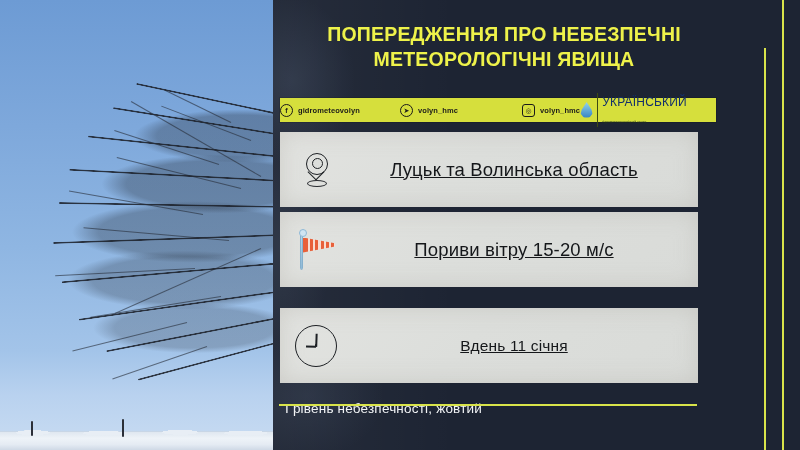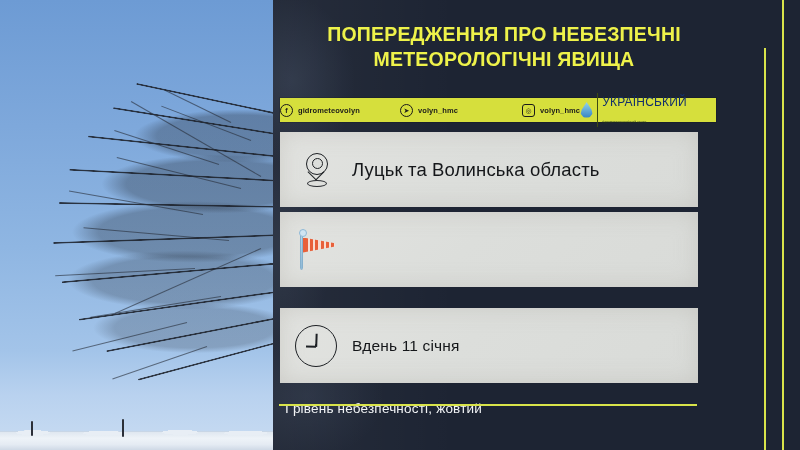--- a/index.html
+++ b/index.html
@@ -125,8 +125,8 @@
   .row.r3{top:308px;}
   .row .ico{width:72px;flex:none;display:flex;align-items:center;justify-content:center;}
   .row .txt{
-    flex:1;text-align:left;color:#15171a;font-size:18.5px;
-    letter-spacing:.15px;padding-right:22px;
+    flex:1;text-align:center;color:#15171a;font-size:18.5px;
+    letter-spacing:.15px;padding-right:22px;text-decoration:underline;
   }
   .row.r3 .txt{font-size:15.5px;}
 

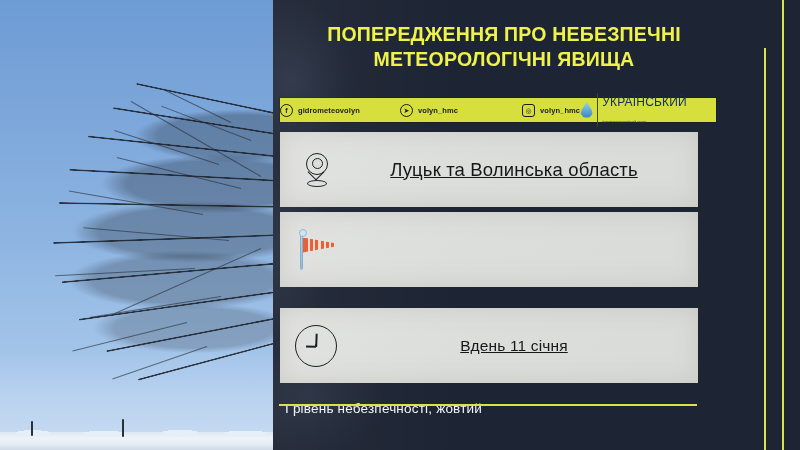--- a/index.html
+++ b/index.html
@@ -278,6 +278,7 @@
           <div class="cone"></div>
         </div>
       </div>
+      <div class="txt">Пориви вітру 15-20 м/с</div>
     </div>
 
     <div class="row r3">

